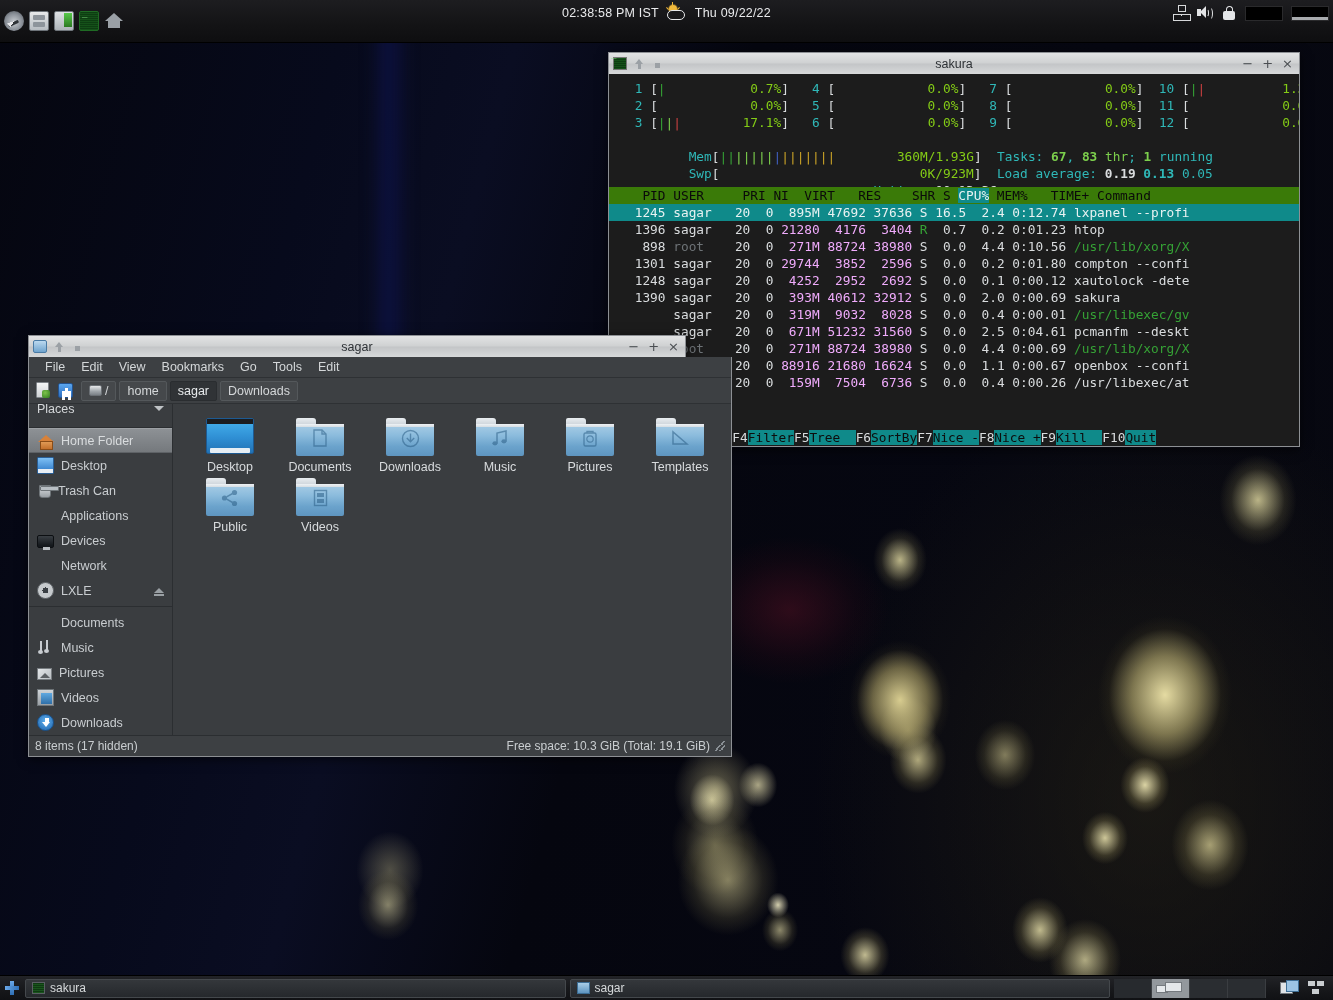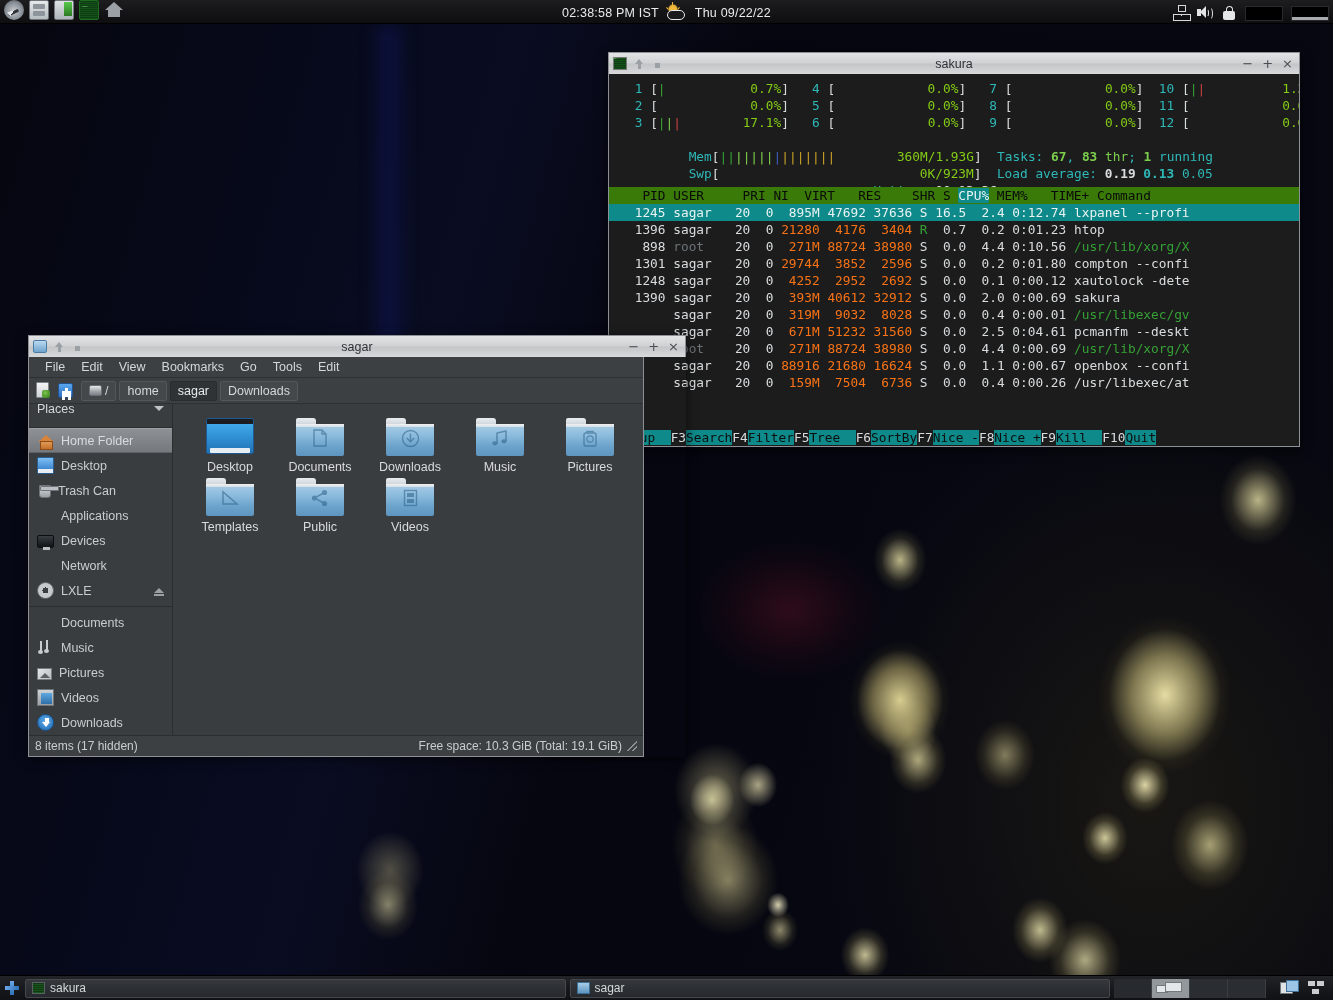--- a/index.html
+++ b/index.html
@@ -48,10 +48,10 @@
 
   
   #top-panel {
-    position: absolute; left:0; top:0; width:1333px; height:24px;
+    position: absolute; left:0; top:0; width:1333px; height:43px;
     background: linear-gradient(180deg,#1d1d20 0%, #141416 55%, #0e0e10 100%);
     border-bottom: 1px solid #000;
-    display:flex; align-items:flex-start; z-index: 60;
+    display:flex; align-items:center; z-index: 60;
   }
   .panel-launchers { display:flex; align-items:center; gap:5px; padding-left:4px; }
   .lnch { width:20px; height:20px; display:inline-block; position:relative; border-radius:2px; }

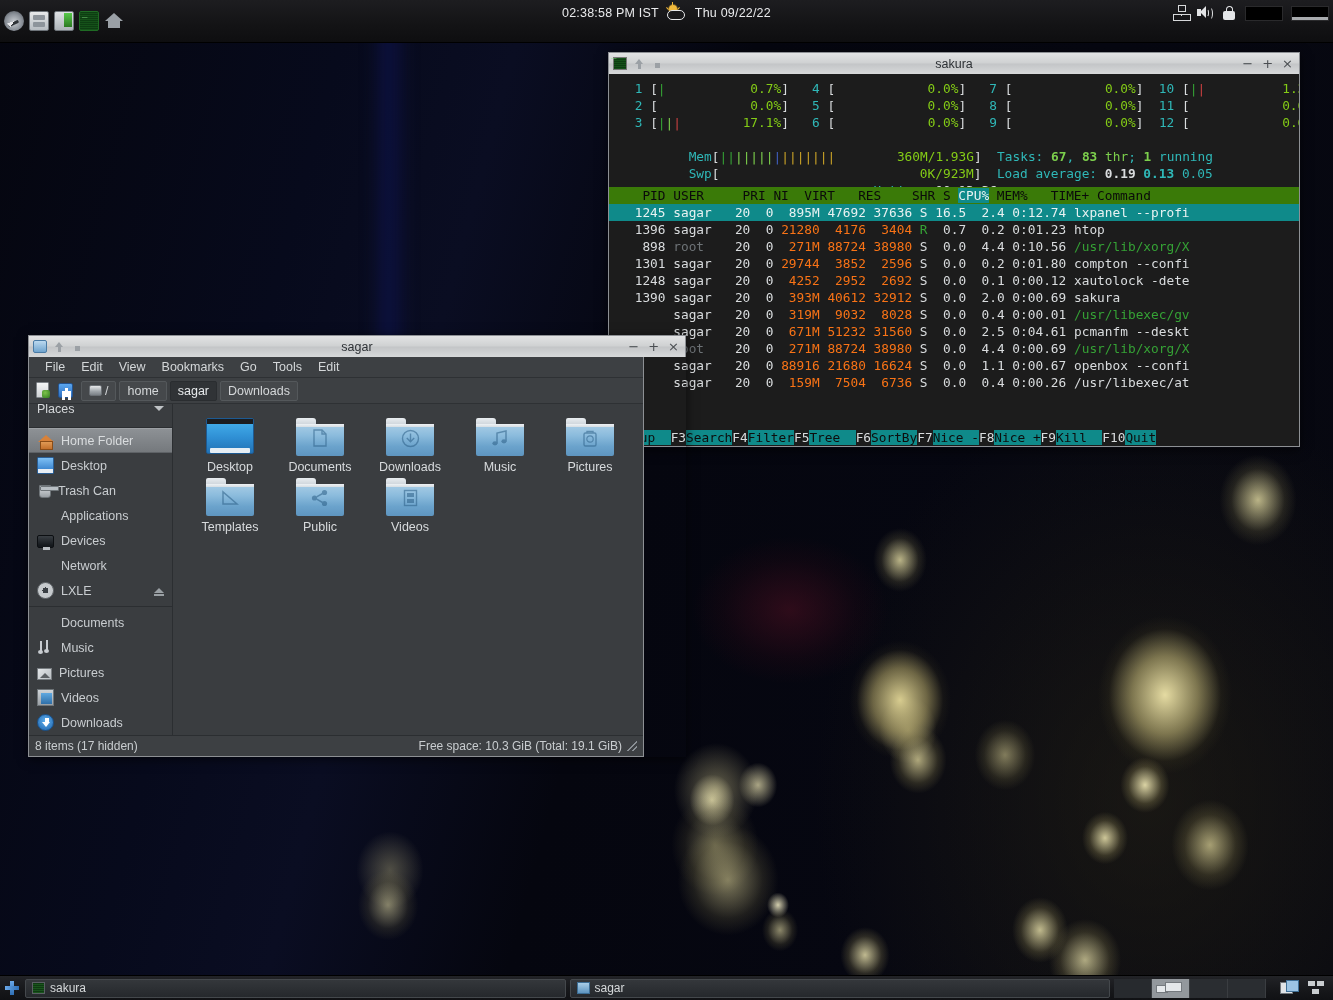--- a/index.html
+++ b/index.html
@@ -202,7 +202,7 @@
   .meter-row { white-space:pre; height:17px; }
   .c-cyan{color:#2fb8b8}.c-gray{color:#84cc16}.c-white{color:#d9dcde}
   .c-green{color:#35a135}.c-lgreen{color:#7ccf4c}.c-bold{font-weight:bold}
-  .c-dim{color:#6d7276}.c-ltblue{color:#f97316}
+  .c-dim{color:#6d7276}.c-ltblue{color:#f0abfc}
 
   .htop-header {
     margin-top:5px; background:#3a7a08; color:#0a0a0a; white-space:pre; height:17px;

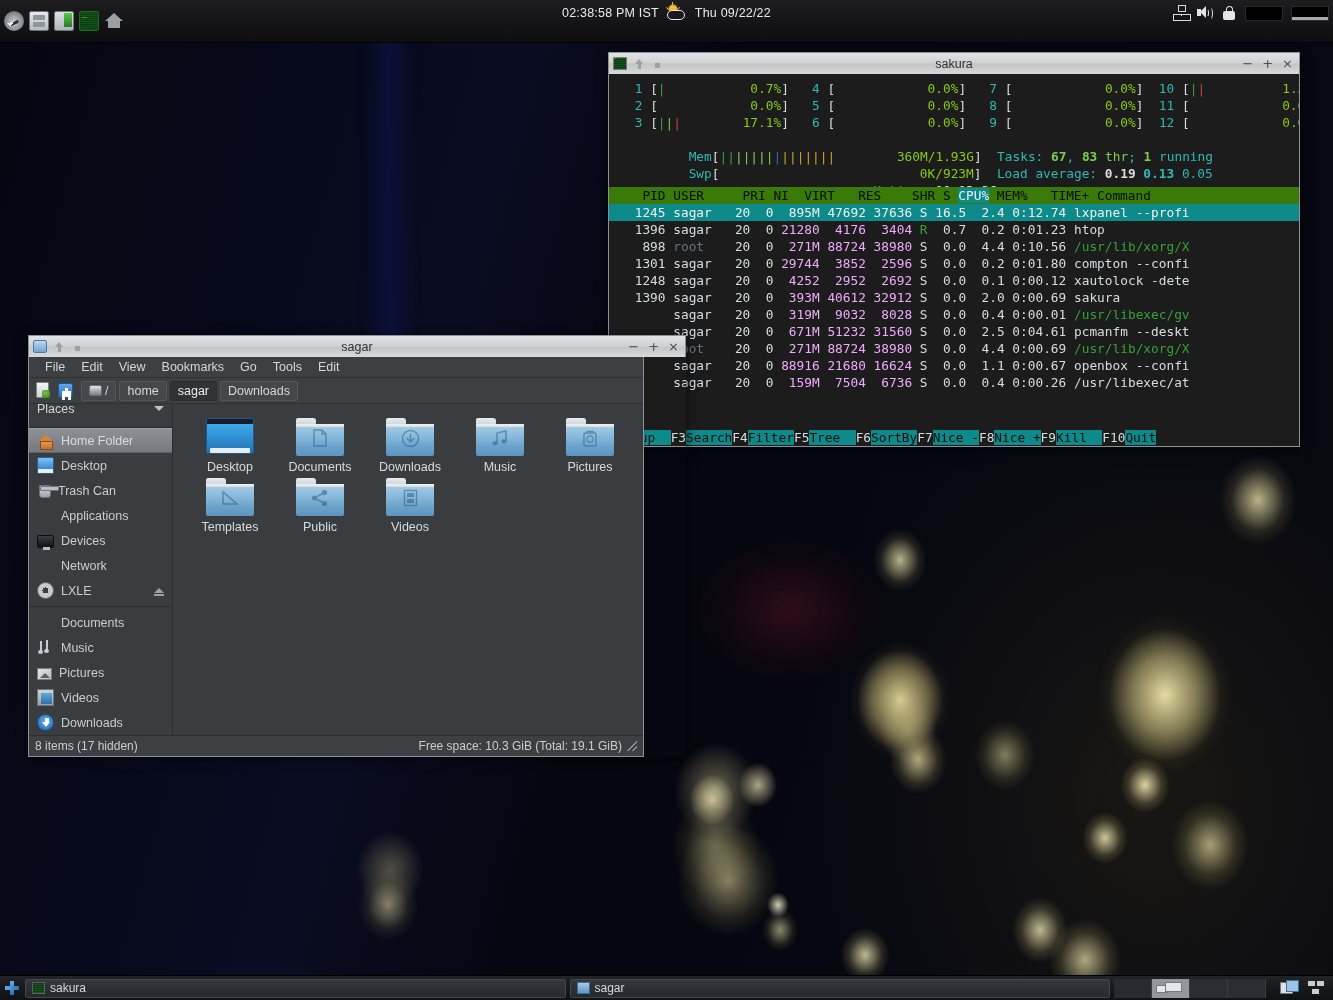--- a/index.html
+++ b/index.html
@@ -222,7 +222,7 @@
   #fm-win { left:28px; top:335px; width:658px; height:422px; z-index:20; }
   #fm-win .titlebar{ width:658px; }
   .fm-body {
-    width:616px; height:400px; background:#3a3d40;
+    width:704px; height:400px; background:#3a3d40;
     border:1px solid #8d9094; border-top:none; display:flex; flex-direction:column;
   }
   .fm-menubar {

